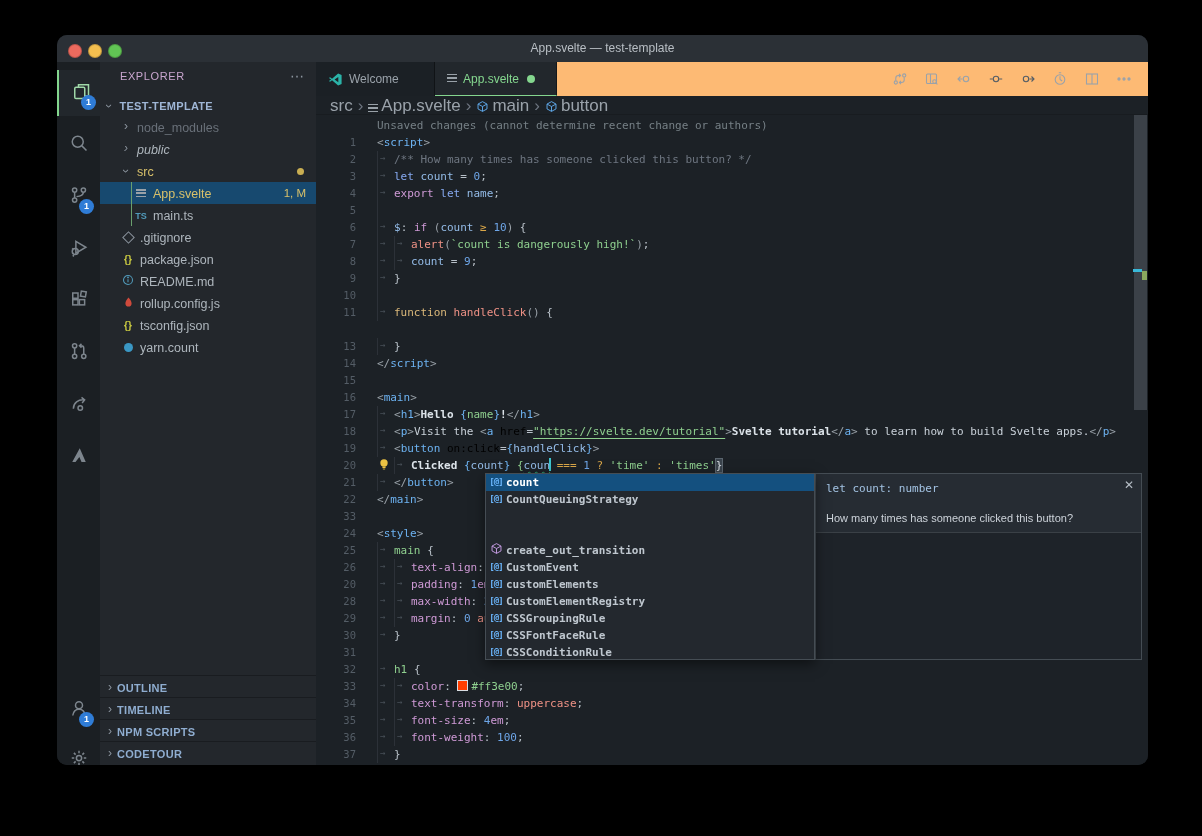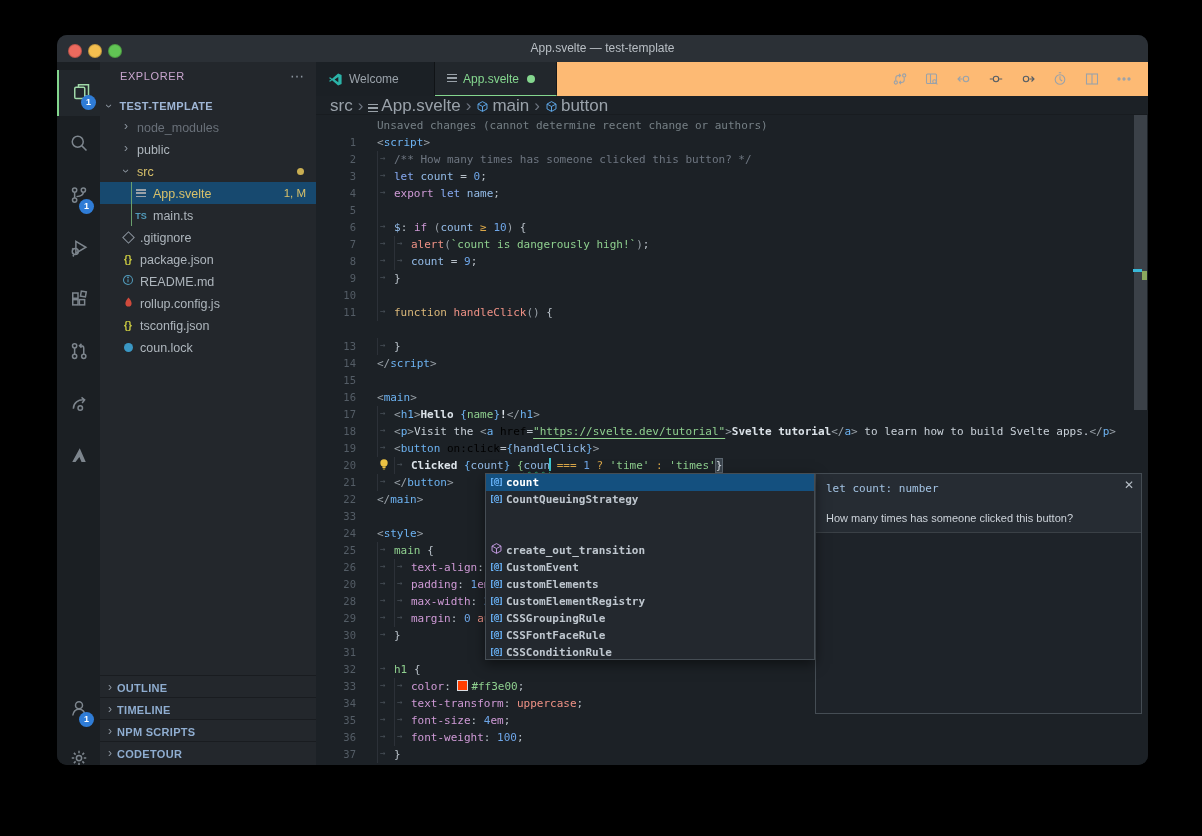--- a/index.html
+++ b/index.html
@@ -203,7 +203,7 @@
     </div>
     <div id="tree">
         <div class="row dim" style="top: 54px;"><span style="display: inline-block; width: 24px;"></span><span class="chev">›</span><span style="display: inline-block; width: 9px;"></span><span class="lbl">node_modules</span></div>
-        <div class="row" style="top: 76px;"><span style="display: inline-block; width: 24px;"></span><span class="chev">›</span><span style="display: inline-block; width: 9px;"></span><span class="lbl">public</span></div>
+        <div class="row" style="top: 76px; font-style: italic;"><span style="display: inline-block; width: 24px;"></span><span class="chev">›</span><span style="display: inline-block; width: 9px;"></span><span class="lbl">public</span></div>
         <div class="row mod" style="top: 98px;"><span style="display: inline-block; width: 24px;"></span><span class="chev down">›</span><span style="display: inline-block; width: 9px;"></span><span class="lbl">src</span><span class="dot"></span></div>
         <div class="row mod sel" style="top: 120px;"><span style="display: inline-block; width: 33px;"></span><span class="ic"><span class="lines-ic"></span></span><span class="lbl">App.svelte</span><span class="rbadge">1, M</span></div>
         <div class="row" style="top: 142px;"><span style="display: inline-block; width: 33px;"></span><span class="ic"><span class="ts-ic">TS</span></span><span class="lbl">main.ts</span></div>

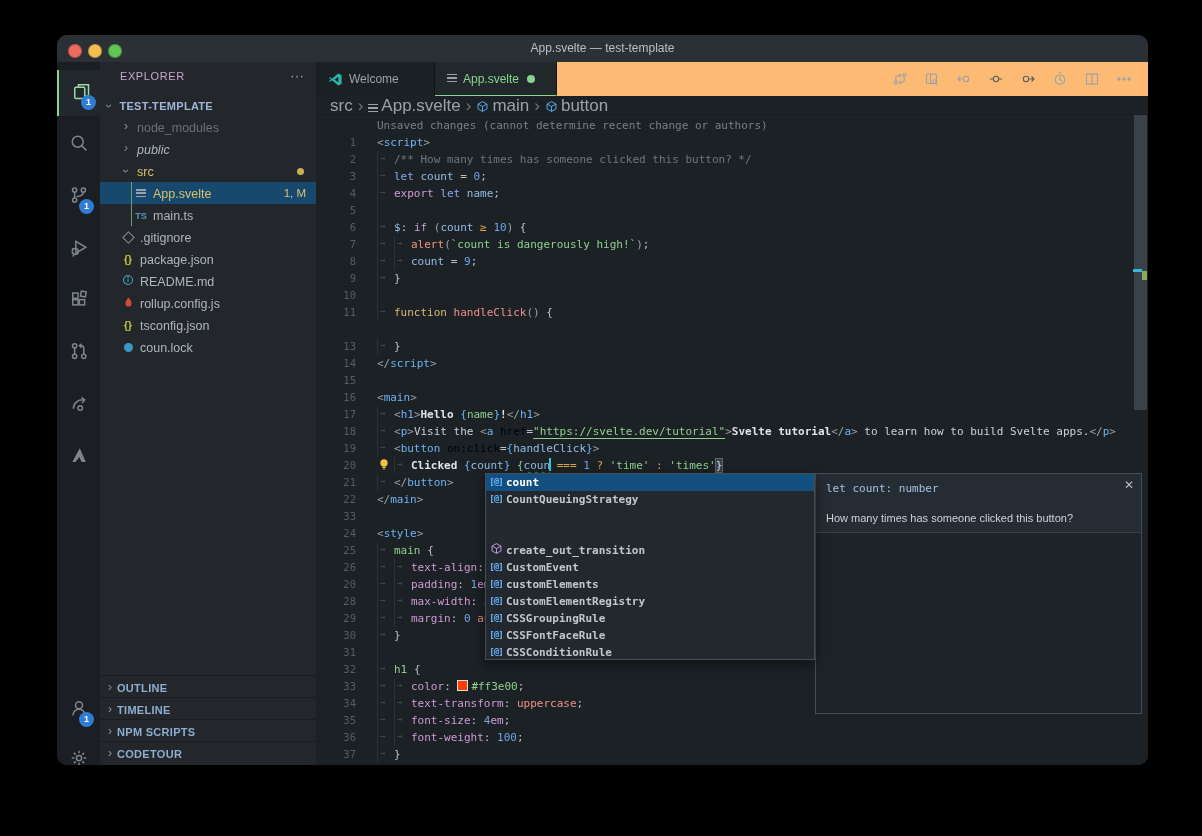--- a/index.html
+++ b/index.html
@@ -218,7 +218,7 @@
               <path fill="#cf4a3c" d="M8 1.5c3.2 4 4.5 6.2 4.5 8.5a4.5 4.5 0 1 1-9 0C3.5 7.7 4.8 5.5 8 1.5z"></path>
             </svg></span><span class="lbl">rollup.config.js</span></div>
         <div class="row" style="top: 252px;"><span style="display: inline-block; width: 20px;"></span><span class="ic"><span class="json-ic">{}</span></span><span class="lbl">tsconfig.json</span></div>
-        <div class="row" style="top: 274px;"><span style="display: inline-block; width: 20px;"></span><span class="ic"><span class="yarn-ic"></span></span><span class="lbl">coun.lock</span></div>
+        <div class="row" style="top: 274px;"><span style="display: inline-block; width: 20px;"></span><span class="ic"><span class="yarn-ic"></span></span><span class="lbl">yarn.count</span></div>
         <div class="guide-v" style="left: 31px; top: 120px; height: 44px;"></div>
       </div>
     <div id="sections">

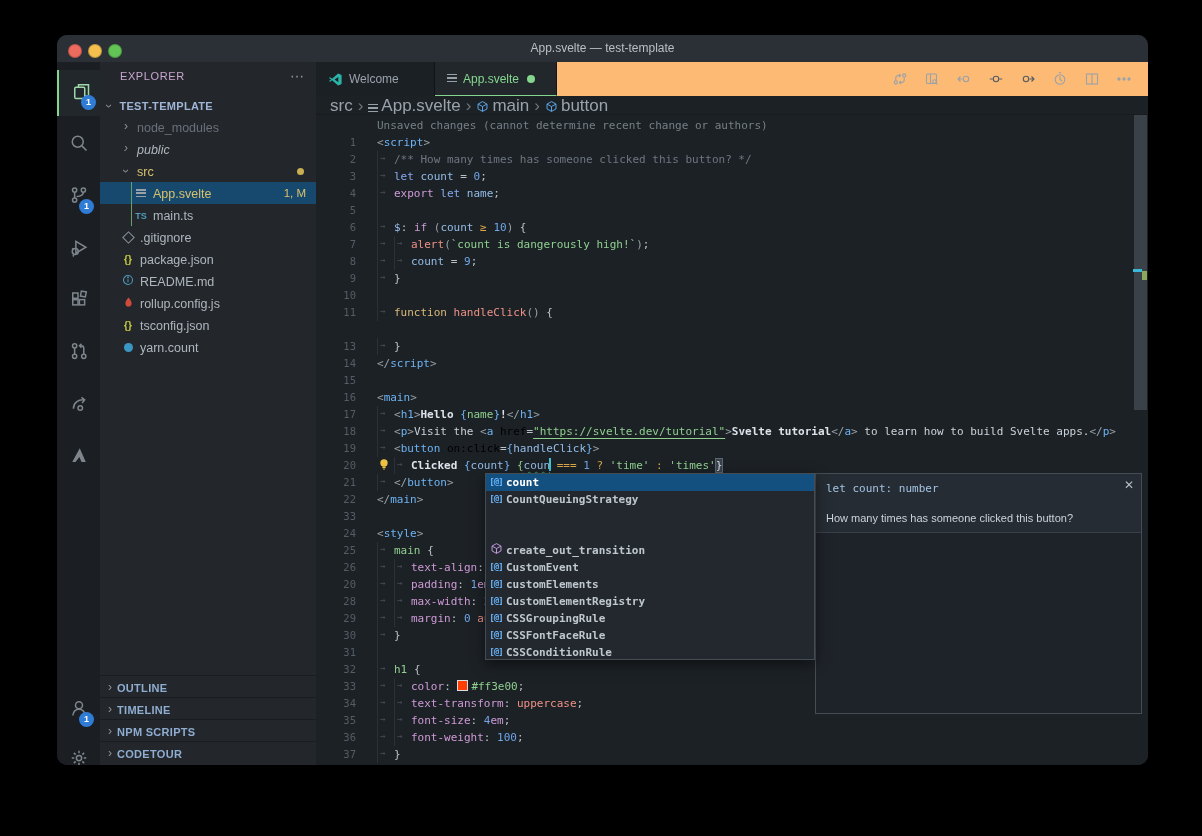--- a/index.html
+++ b/index.html
@@ -102,7 +102,7 @@
   .s-row.sel{background:#14507f;color:#fff;}
   .s-ic{display:inline-block;width:20px;text-align:center;font-size:9px;letter-spacing:-1px;color:#6cb8ff;vertical-align:top;}
   .s-ic svg{vertical-align:-2px;}
-  .detail{position:absolute;left:758px;top:438px;width:327px;height:241px;background:#1e2329;
+  .detail{position:absolute;left:758px;top:438px;width:327px;height:187px;background:#1e2329;
     border:1px solid #454d54;box-sizing:border-box;z-index:4;}
   .detail .sig-block{position:absolute;left:0;right:0;top:0;height:58px;background:#262c33;border-bottom:1px solid #3a4046;}
   .detail .sig{position:absolute;left:10px;top:8px;font-family:"DejaVu Sans Mono",monospace;font-size:11px;color:#a3c3e3;}

